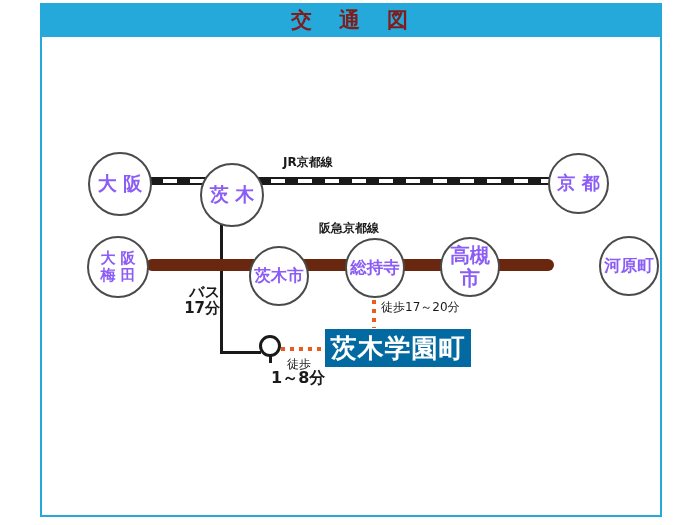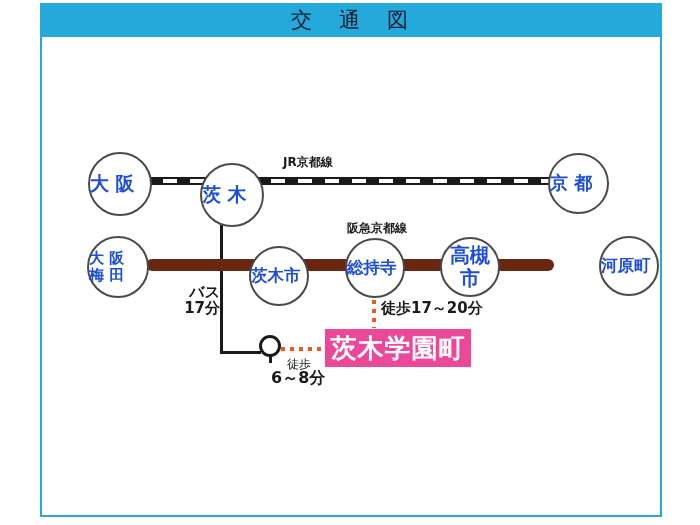--- a/index.html
+++ b/index.html
@@ -13,8 +13,8 @@
   }
   .titlebar{
     position:absolute;left:40px;top:3px;width:622px;height:34px;
-    background:#24A9DA;color:#0f172a;display:flex;align-items:center;justify-content:center;
-    font-size:21px;font-weight:normal;letter-spacing:3px;box-sizing:border-box;z-index:4;
+    background:#24A9DA;color:#7f1d1d;display:flex;align-items:center;justify-content:center;
+    font-size:21px;font-weight:bold;letter-spacing:3px;box-sizing:border-box;z-index:4;
   }
   
   .jr-track{

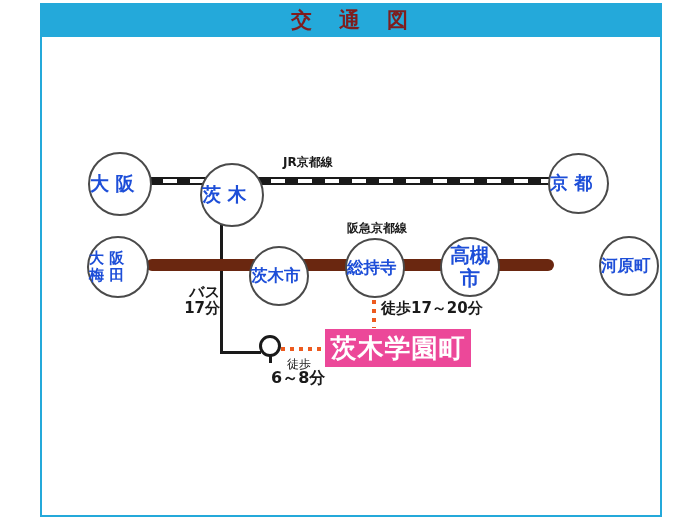--- a/index.html
+++ b/index.html
@@ -30,8 +30,8 @@
   
   .station{
     position:absolute;background:#ffffff;border:2px solid #4a4a4a;border-radius:50%;
-    display:flex;flex-direction:column;align-items:flex-start;justify-content:center;
-    font-weight:bold;color:#1d4ed8;text-align:center;z-index:2;box-sizing:border-box;
+    display:flex;flex-direction:column;align-items:center;justify-content:center;
+    font-weight:bold;color:#8b5cf6;text-align:center;z-index:2;box-sizing:border-box;
     line-height:1.15;
   }
   .st-osaka      {left:88px; top:152px;width:64px;height:64px;font-size:19px;}

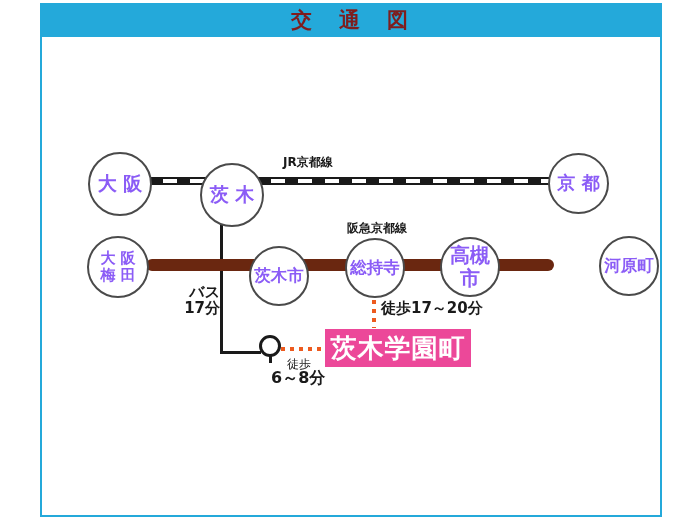--- a/index.html
+++ b/index.html
@@ -45,7 +45,7 @@
   
   .line-label{position:absolute;font-size:12px;font-weight:bold;color:#1a1a1a;z-index:2;white-space:nowrap;text-align:center;}
   .jr-label{left:283px;top:154px;}
-  .hankyu-label{left:347px;top:220px;}
+  .hankyu-label{left:319px;top:220px;}
   
   .bus-vline{position:absolute;left:220px;top:225px;width:3px;height:128px;background:#1a1a1a;z-index:0;}
   .bus-hline{position:absolute;left:220px;top:351px;width:41px;height:3px;background:#1a1a1a;z-index:0;}

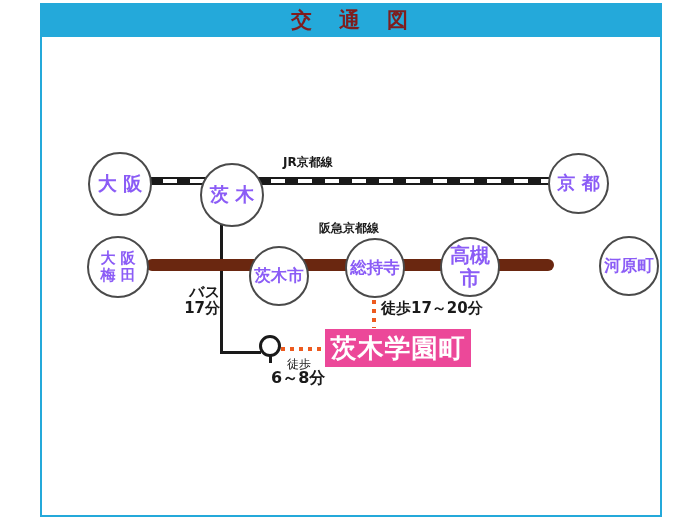--- a/index.html
+++ b/index.html
@@ -67,7 +67,7 @@
     position:absolute;left:372px;top:300px;width:4px;height:28px;
     background:repeating-linear-gradient(180deg,#ED5A1E 0 4px,transparent 4px 9px);z-index:1;
   }
-  .walk-label-sojiji{position:absolute;left:381px;top:299px;font-size:15px;font-weight:bold;white-space:nowrap;z-index:2;}
+  .walk-label-sojiji{position:absolute;left:381px;top:299px;font-size:12px;font-weight:normal;white-space:nowrap;z-index:2;}
   .walk-label-bus1{position:absolute;left:287px;top:356px;font-size:12px;font-weight:normal;white-space:nowrap;z-index:2;}
   .walk-label-bus2{position:absolute;left:271px;top:368px;font-size:16px;font-weight:bold;white-space:nowrap;z-index:2;}
   

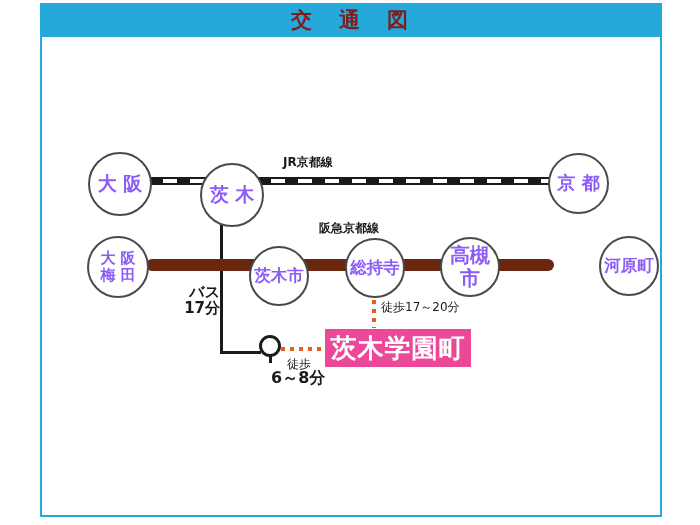--- a/index.html
+++ b/index.html
@@ -72,7 +72,7 @@
   .walk-label-bus2{position:absolute;left:271px;top:368px;font-size:16px;font-weight:bold;white-space:nowrap;z-index:2;}
   
   .destination-box{
-    position:absolute;left:325px;top:329px;width:146px;height:38px;background:#ec4899;
+    position:absolute;left:325px;top:329px;width:146px;height:38px;background:#0369a1;
     color:#ffffff;display:flex;align-items:center;justify-content:center;
     font-size:26px;font-weight:bold;letter-spacing:1px;z-index:3;white-space:nowrap;
   }

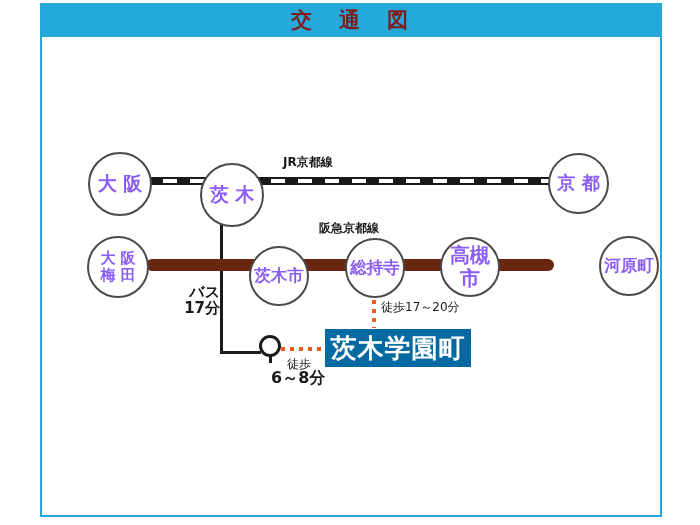--- a/index.html
+++ b/index.html
@@ -132,7 +132,7 @@
 <div class="walk-dots-v"></div>
 <div class="walk-label-sojiji">徒歩17～20分</div>
 <div class="walk-label-bus1">徒歩</div>
-<div class="walk-label-bus2">6～8分</div>
+<div class="walk-label-bus2">1～8分</div>
 
 <div class="destination-box">
   <span>茨木学園町</span>

